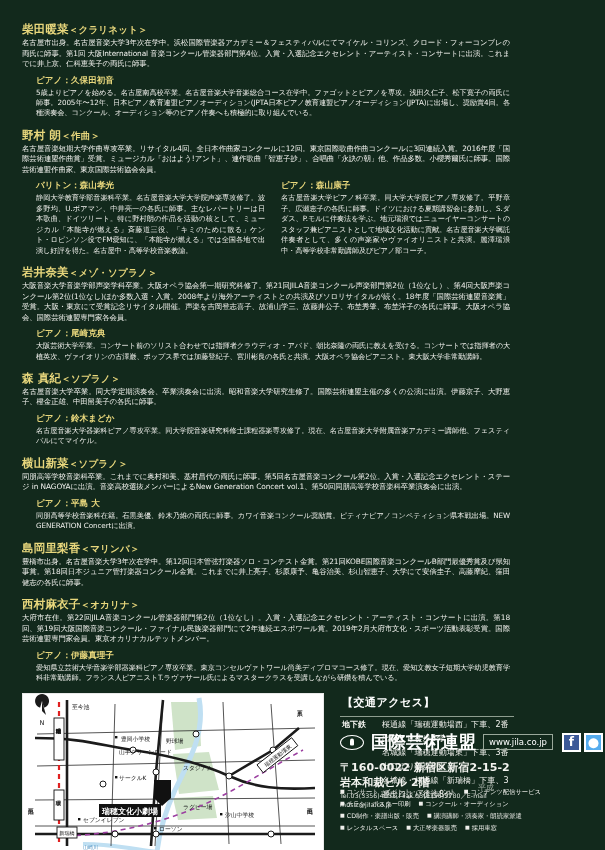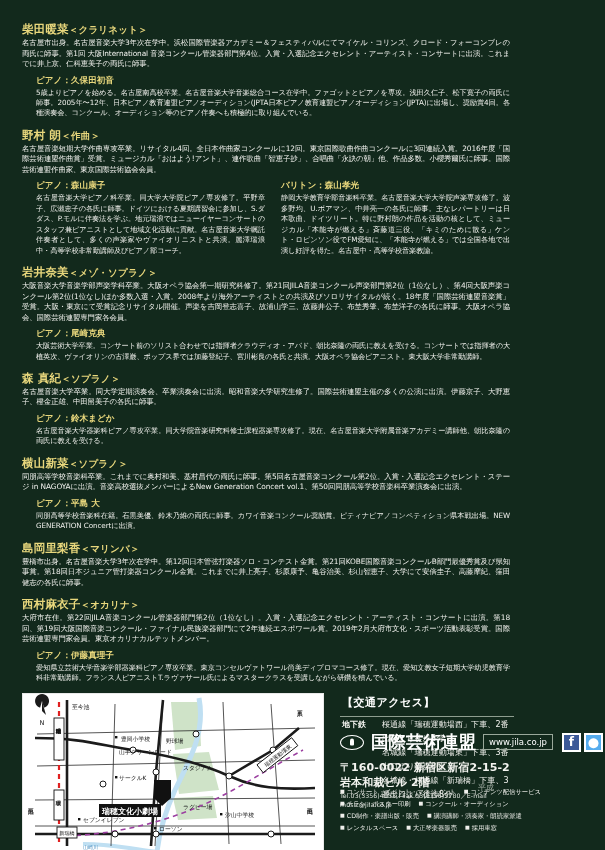--- a/index.html
+++ b/index.html
@@ -247,12 +247,12 @@
         <div class="perf-bio">名古屋音楽短期大学作曲専攻卒業。リサイタル4回。全日本作曲家コンクールに12回。東京国際歌曲作曲コンクールに3回連続入賞。2016年度「国際芸術連盟作曲賞」受賞。ミュージカル「おはよう!アント」、連作歌曲「智恵子抄」、合唱曲「永訣の朝」他、作品多数。小櫻秀爾氏に師事。国際芸術連盟作曲家、東京国際芸術協会会員。</div>
         <div class="accomp-cols">
           <div class="accomp">
+            <div class="accomp-head">バリトン：森山孝光</div>
+            <div class="accomp-bio">静岡大学教育学部音楽科卒業。名古屋音楽大学大学院声楽専攻修了。波多野均、U.ボアマン、中井亮一の各氏に師事。主なレパートリーは日本歌曲、ドイツリート。特に野村朗の作品を活動の核として、ミュージカル「本能寺が燃える」斉藤道三役、「キミのために散る」ケント・ロビンソン役でFM愛知に、「本能寺が燃える」では全国各地で出演し好評を得た。名古屋中・高等学校音楽教諭。</div>
+          </div>
+          <div class="accomp">
             <div class="accomp-head">ピアノ：森山康子</div>
             <div class="accomp-bio">名古屋音楽大学ピアノ科卒業。同大学大学院ピアノ専攻修了。平野章子、広瀬恵子の各氏に師事。ドイツにおける夏期講習会に参加し、S.ダダス、P.モルに伴奏法を学ぶ。地元瑞浪ではニューイヤーコンサートのスタッフ兼ピアニストとして地域文化活動に貢献。名古屋音楽大学嘱託伴奏者として、多くの声楽家やヴァイオリニストと共演。麗澤瑞浪中・高等学校非常勤講師及びピアノ部コーチ。</div>
-          </div>
-          <div class="accomp">
-            <div class="accomp-head">バリトン：森山孝光</div>
-            <div class="accomp-bio">静岡大学教育学部音楽科卒業。名古屋音楽大学大学院声楽専攻修了。波多野均、U.ボアマン、中井亮一の各氏に師事。主なレパートリーは日本歌曲、ドイツリート。特に野村朗の作品を活動の核として、ミュージカル「本能寺が燃える」斉藤道三役、「キミのために散る」ケント・ロビンソン役でFM愛知に、「本能寺が燃える」では全国各地で出演し好評を得た。名古屋中・高等学校音楽教諭。</div>
           </div>
         </div>
       </div>

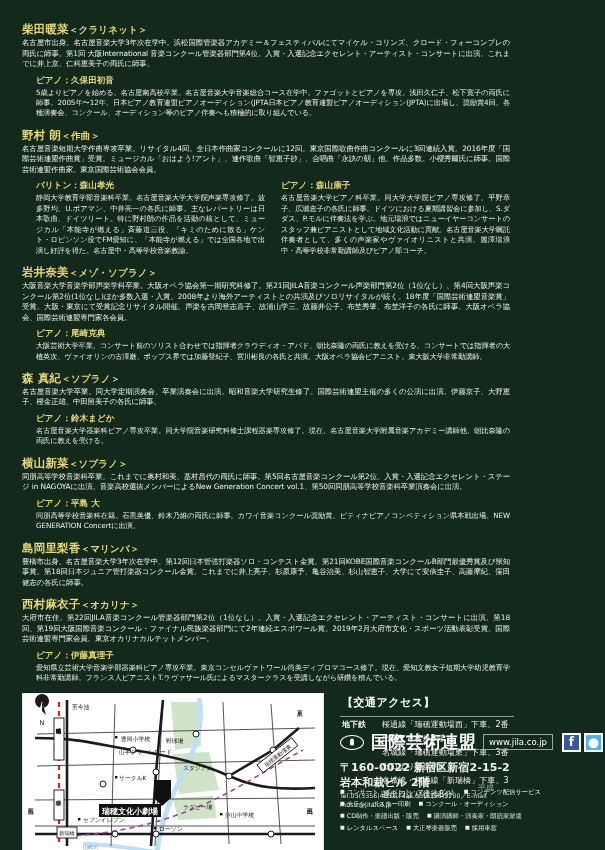--- a/index.html
+++ b/index.html
@@ -272,7 +272,7 @@
         <div class="accomp-wrap">
           <div class="accomp">
             <div class="accomp-head">ピアノ：鈴木まどか</div>
-            <div class="accomp-bio">名古屋音楽大学器楽科ピアノ専攻卒業。同大学院音楽研究科修士課程器楽専攻修了。現在、名古屋音楽大学附属音楽アカデミー講師他、朝比奈隆の両氏に教えを受ける。</div>
+            <div class="accomp-bio">名古屋音楽大学器楽科ピアノ専攻卒業。同大学院音楽研究科修士課程器楽専攻修了。現在、名古屋音楽大学附属音楽アカデミー講師他、フェスティバルにてマイケル。</div>
           </div>
         </div>
       </div>

